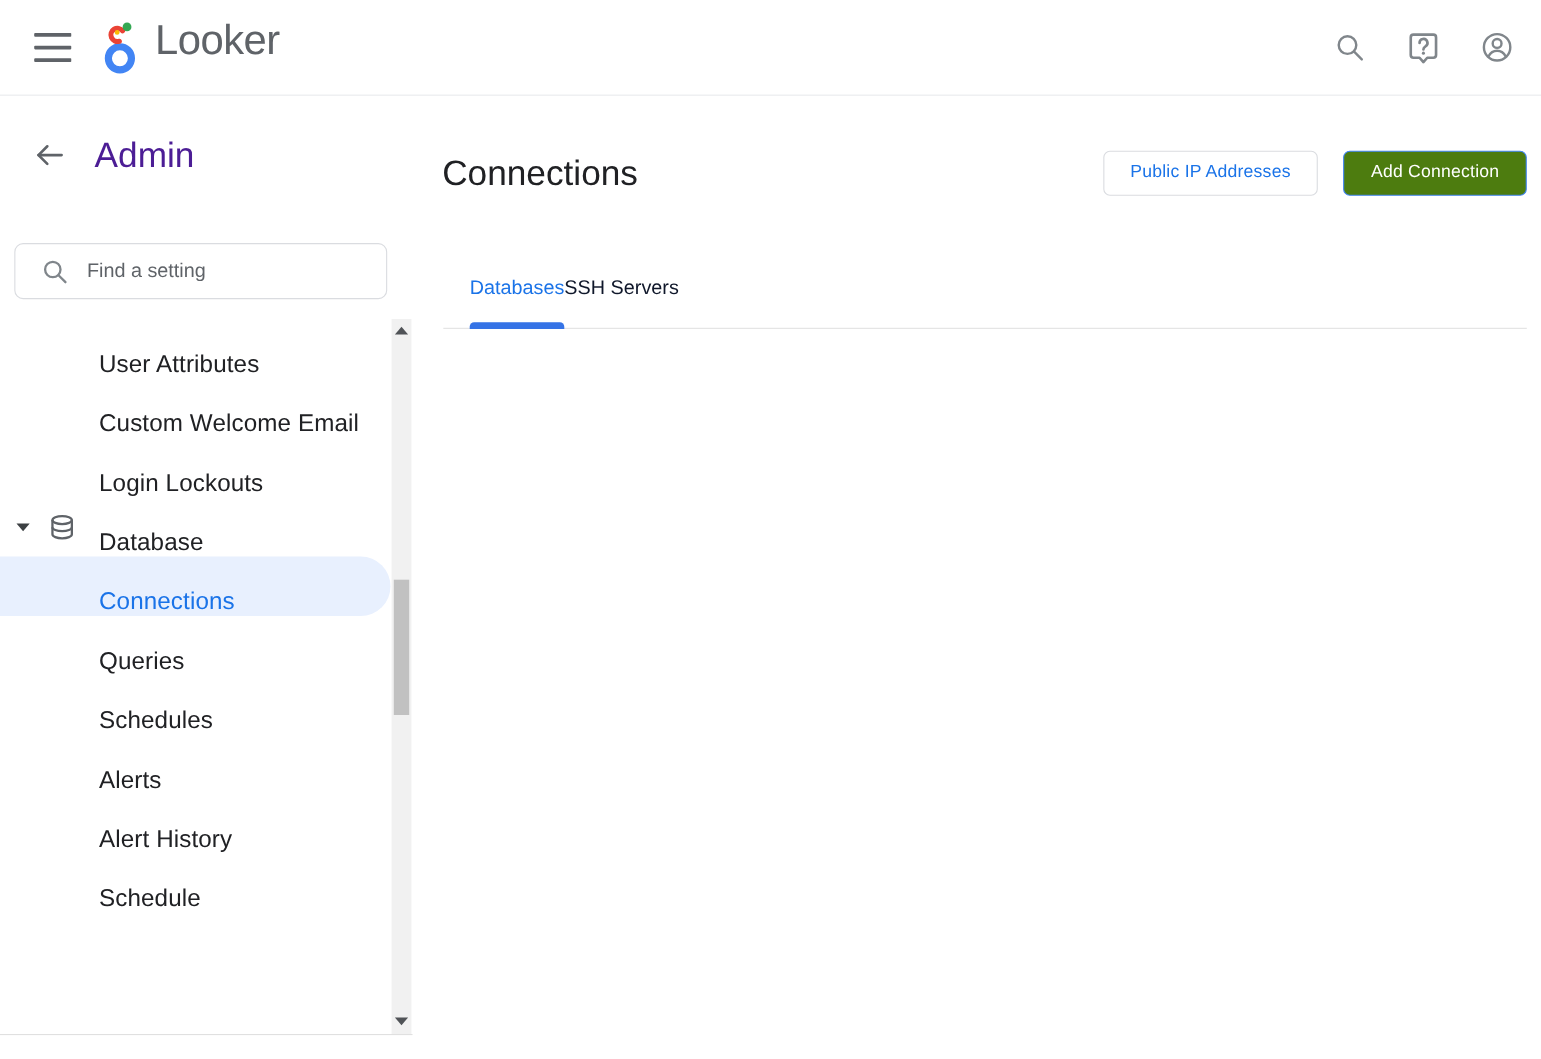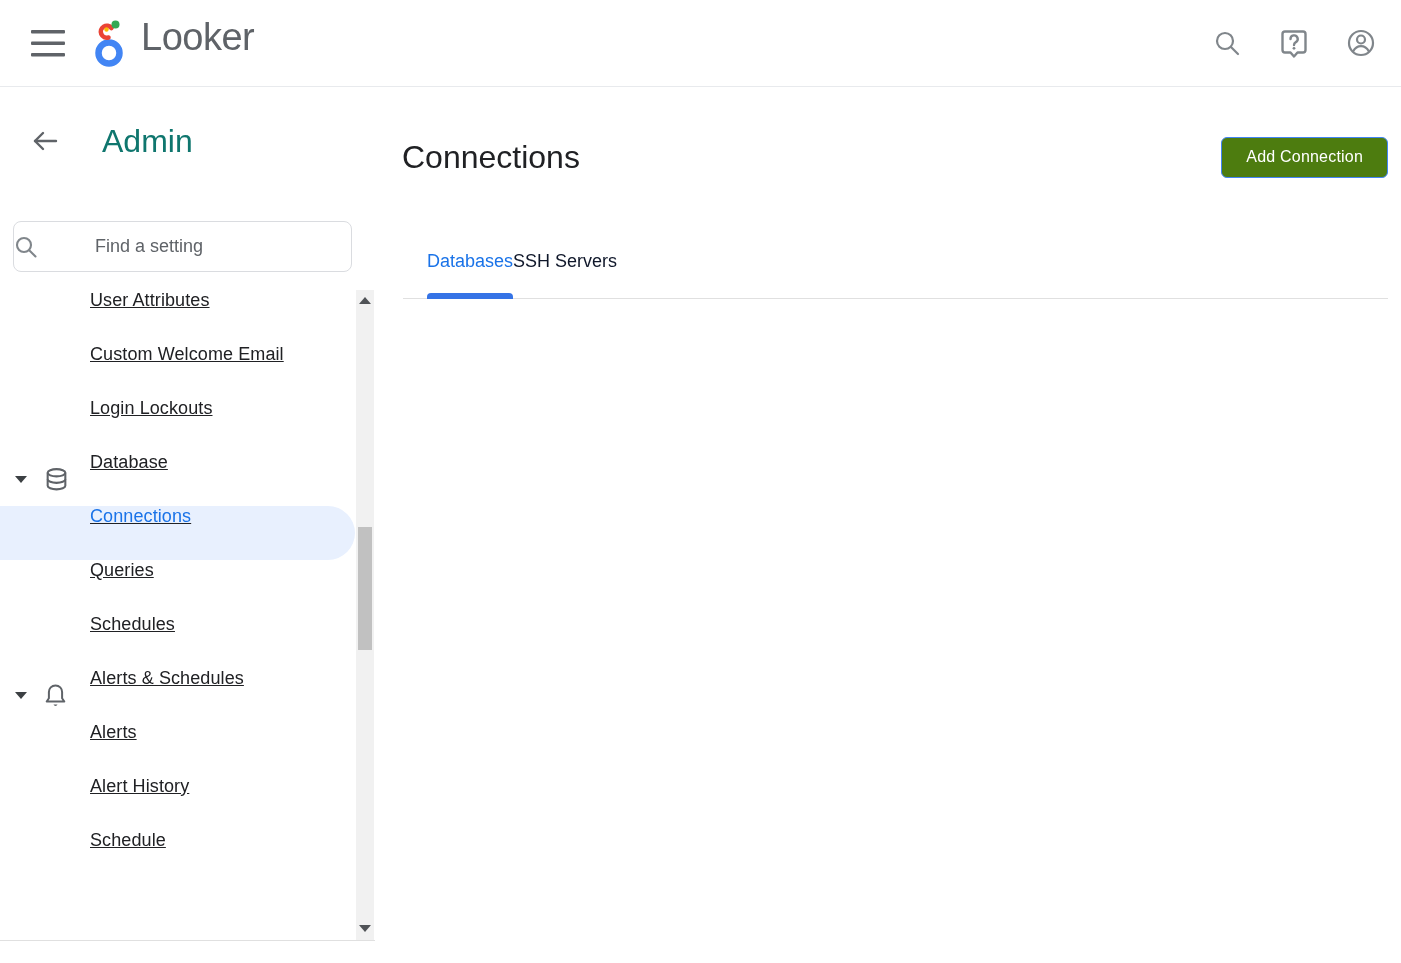--- a/index.html
+++ b/index.html
@@ -47,7 +47,7 @@
     margin: 30px 0 0 30px;
     height: 48px;
   }
-  .admin-title { font-size: 32px; color: #0f766e; margin-left: 42px; font-weight: 400; text-align: center; }
+  .admin-title { font-size: 32px; color: #4c1d95; margin-left: 26px; font-weight: 400; text-align: center; }
   .setting-search {
     margin: 56px 23px 0 13px;
     height: 51px;

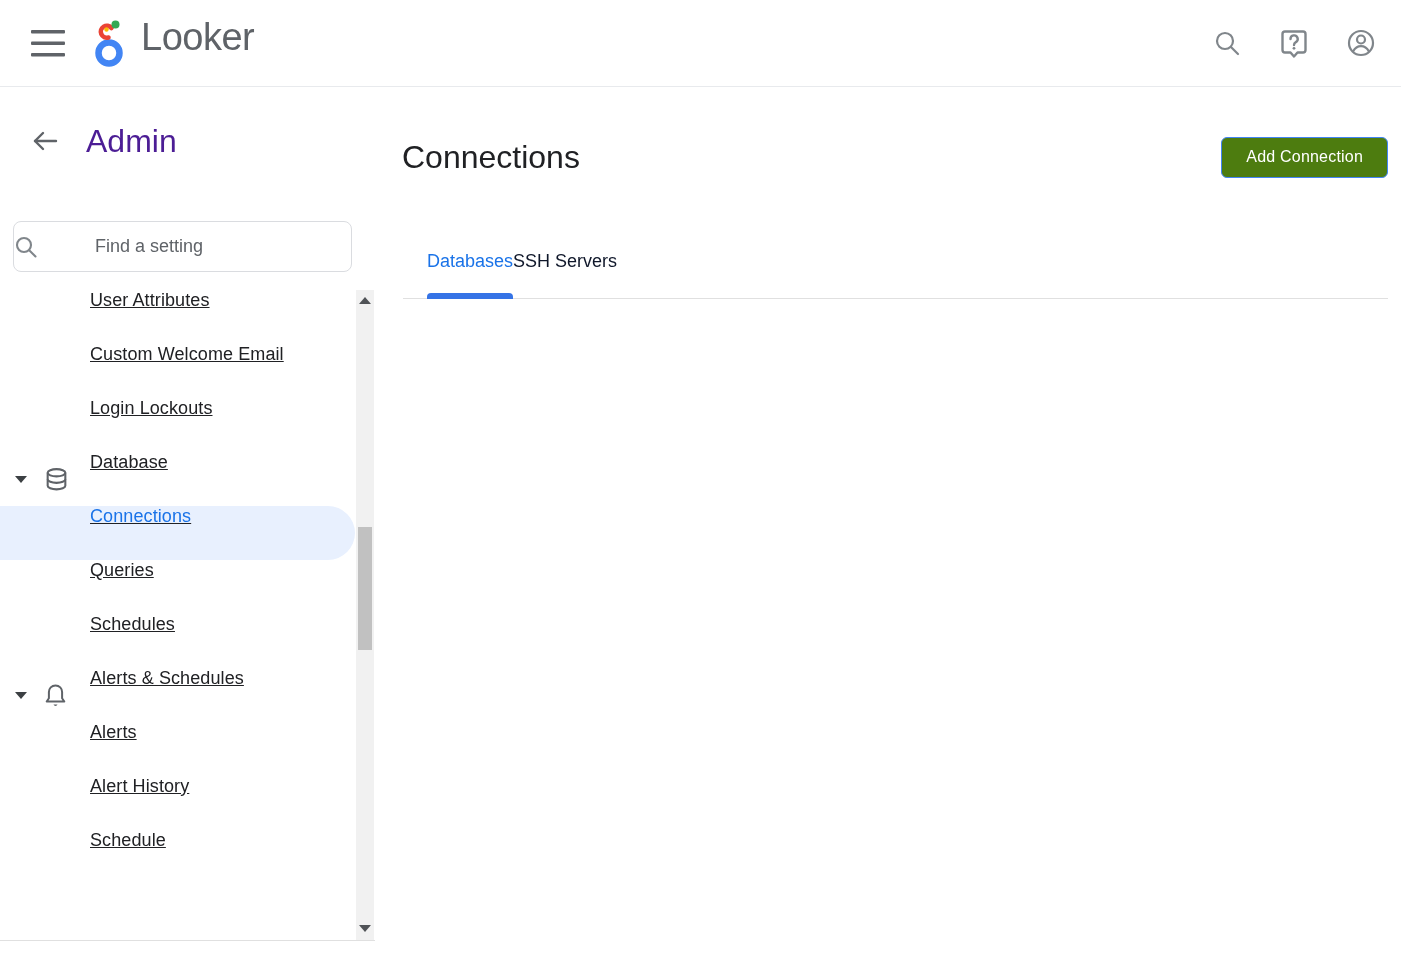--- a/index.html
+++ b/index.html
@@ -326,6 +326,7 @@
     <div class="main-header">
       <h1 class="page-title">Connections</h1>
       <div class="header-actions">
+        <button class="btn btn-outline">Public IP Addresses</button>
         <button class="btn btn-primary">Add Connection</button>
       </div>
     </div>

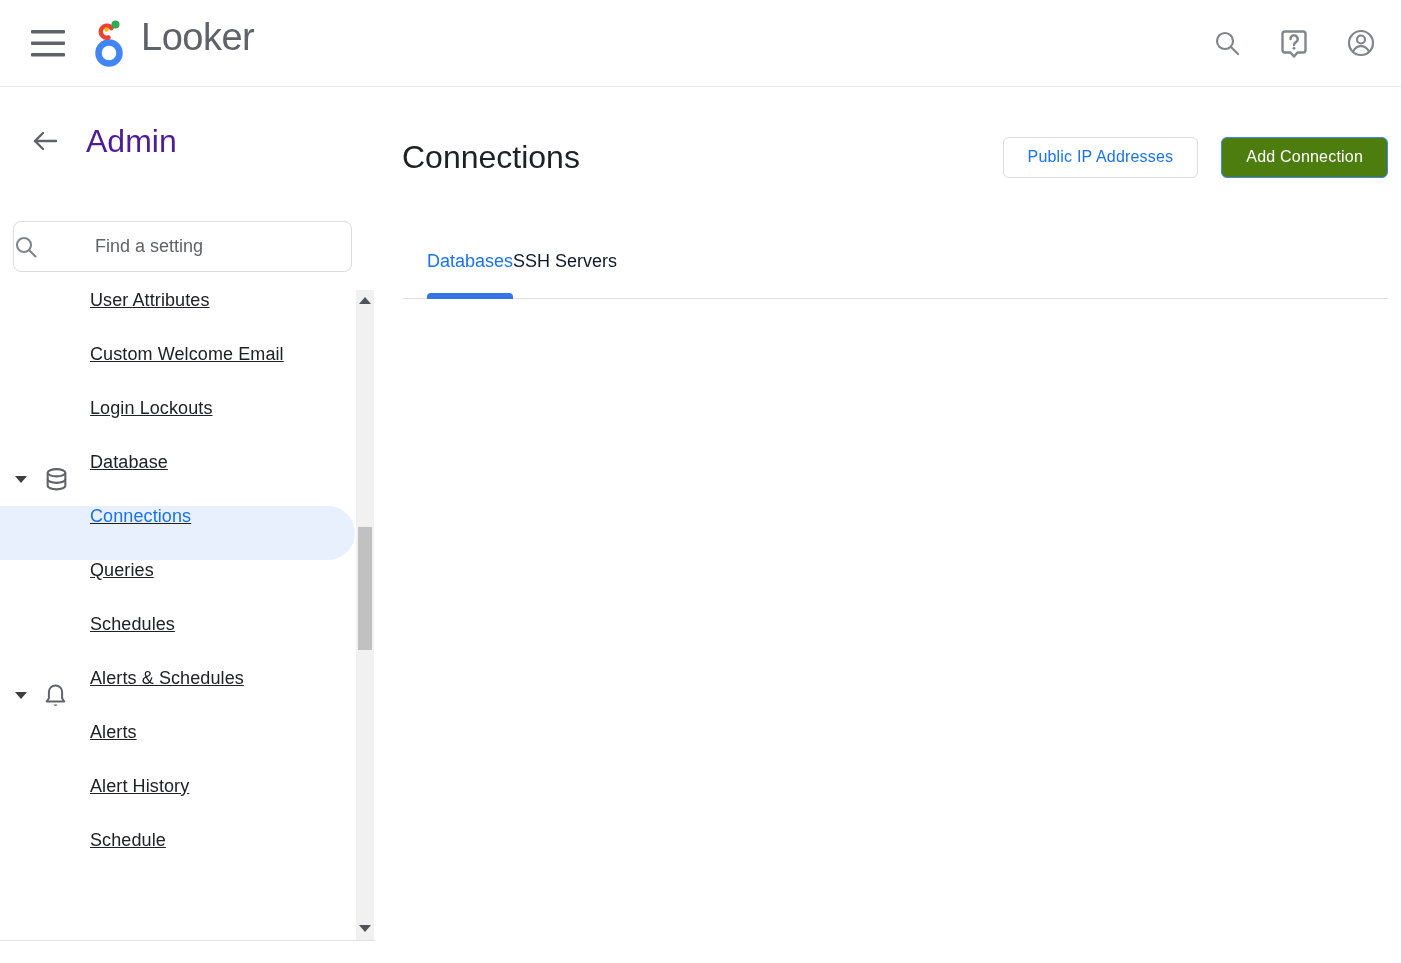--- a/index.html
+++ b/index.html
@@ -54,8 +54,8 @@
     border: 1px solid #DADCE0;
     border-radius: 8px;
     display: flex; align-items: center;
+    padding-left: 24px;
     background: #fff;
-    gap: 40px;
   }
   .setting-search input {
     border: none; outline: none;

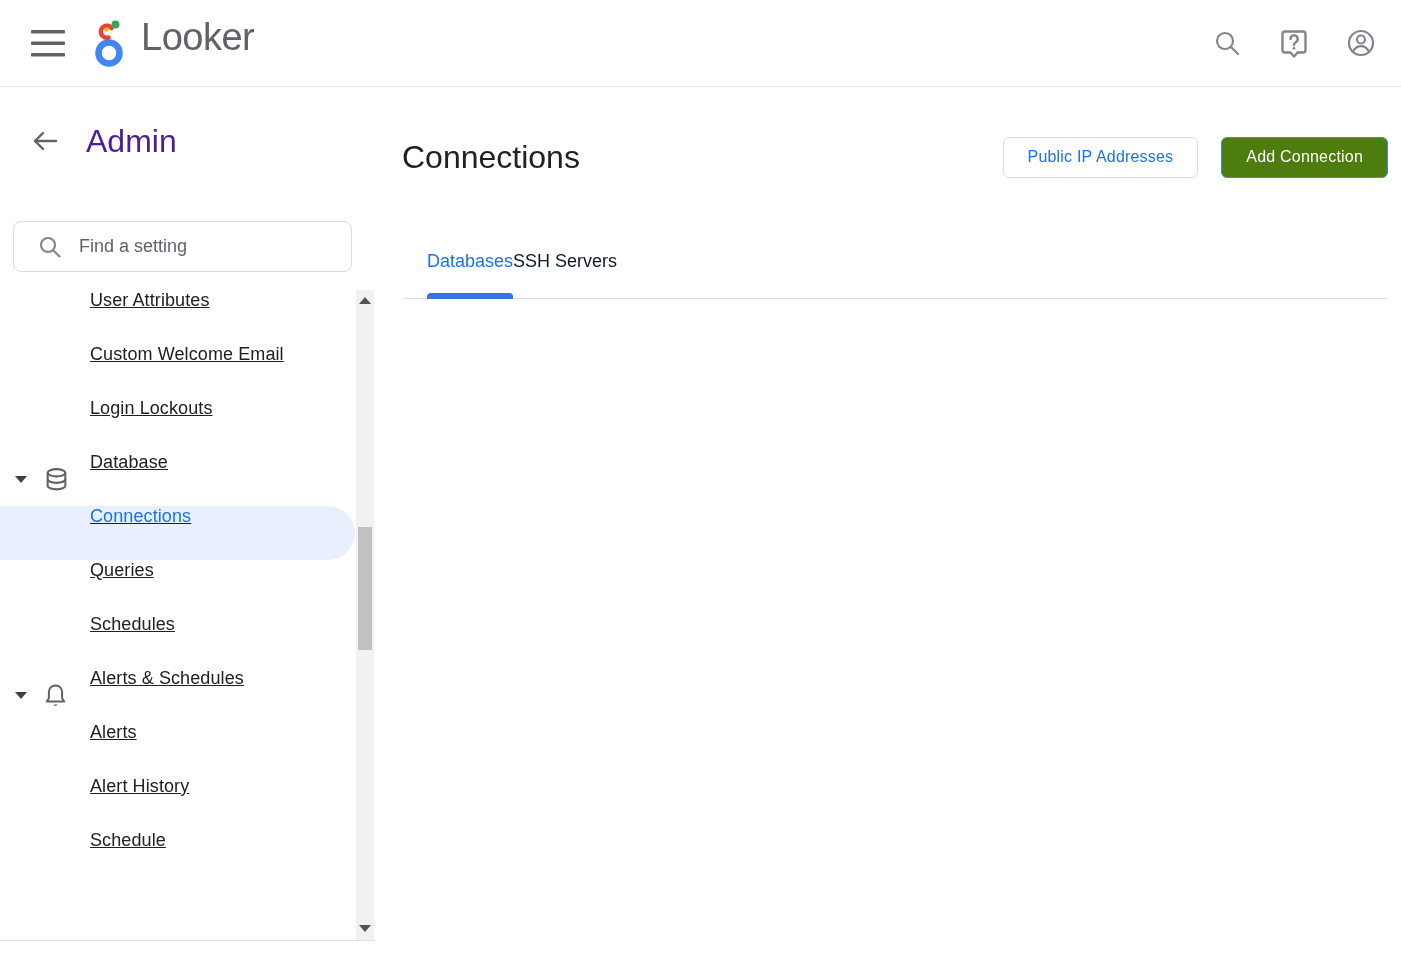--- a/index.html
+++ b/index.html
@@ -75,11 +75,10 @@
   .nav-row {
     position: relative;
     height: 54px;
-    display: flex; align-items: flex-start;
-    font-size: 18px; color: #202124;
+    display: flex; align-items: flex-end;
+    font-size: 22px; color: #202124;
     cursor: pointer;
     letter-spacing: 0.1px;
-    text-decoration: underline;
   }
   .nav-row .label { margin-left: 90px; white-space: nowrap; }
   .nav-row .caret { position: absolute; left: 14px; top: 50%; transform: translateY(-50%); display: flex; }

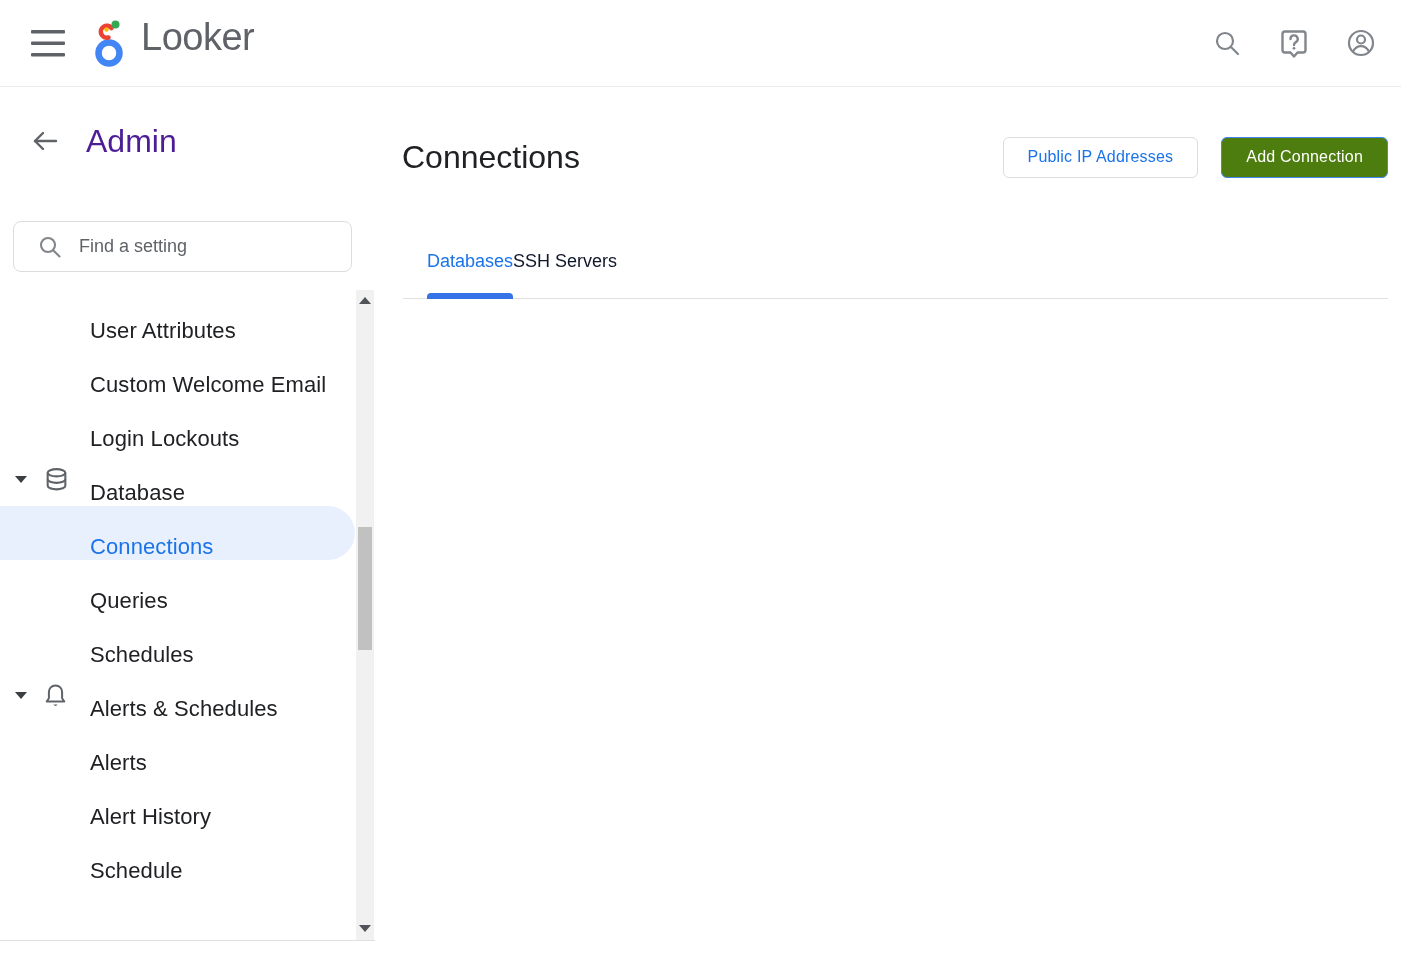--- a/index.html
+++ b/index.html
@@ -288,20 +288,6 @@
         <span class="label">Schedules</span>
       </div>
 
-      <div class="nav-row section">
-        <span class="caret">
-          <svg width="14" height="9" viewBox="0 0 14 9">
-              <polygon points="1,1.5 13,1.5 7,8.5" fill="#3C4043"></polygon>
-            </svg>
-        </span>
-        <span class="sec-icon">
-          <svg width="25" height="26" viewBox="0 0 24 26" fill="none" stroke="#5F6368" stroke-width="2">
-            <path d="M12 3.5 c-3.9 0 -6.6 2.9 -6.6 6.6 v6.2 l-2.2 3.2 h17.6 l-2.2 -3.2 v-6.2 c0 -3.7 -2.7 -6.6 -6.6 -6.6 z" stroke-linejoin="round"></path>
-            <path d="M10 22.5 a2.1 2.1 0 0 0 4 0" fill="#5F6368" stroke="none"></path>
-          </svg>
-        </span>
-        <span class="label">Alerts &amp; Schedules</span>
-      </div>
 
       <div class="nav-row">
         <span class="label">Alerts</span>

